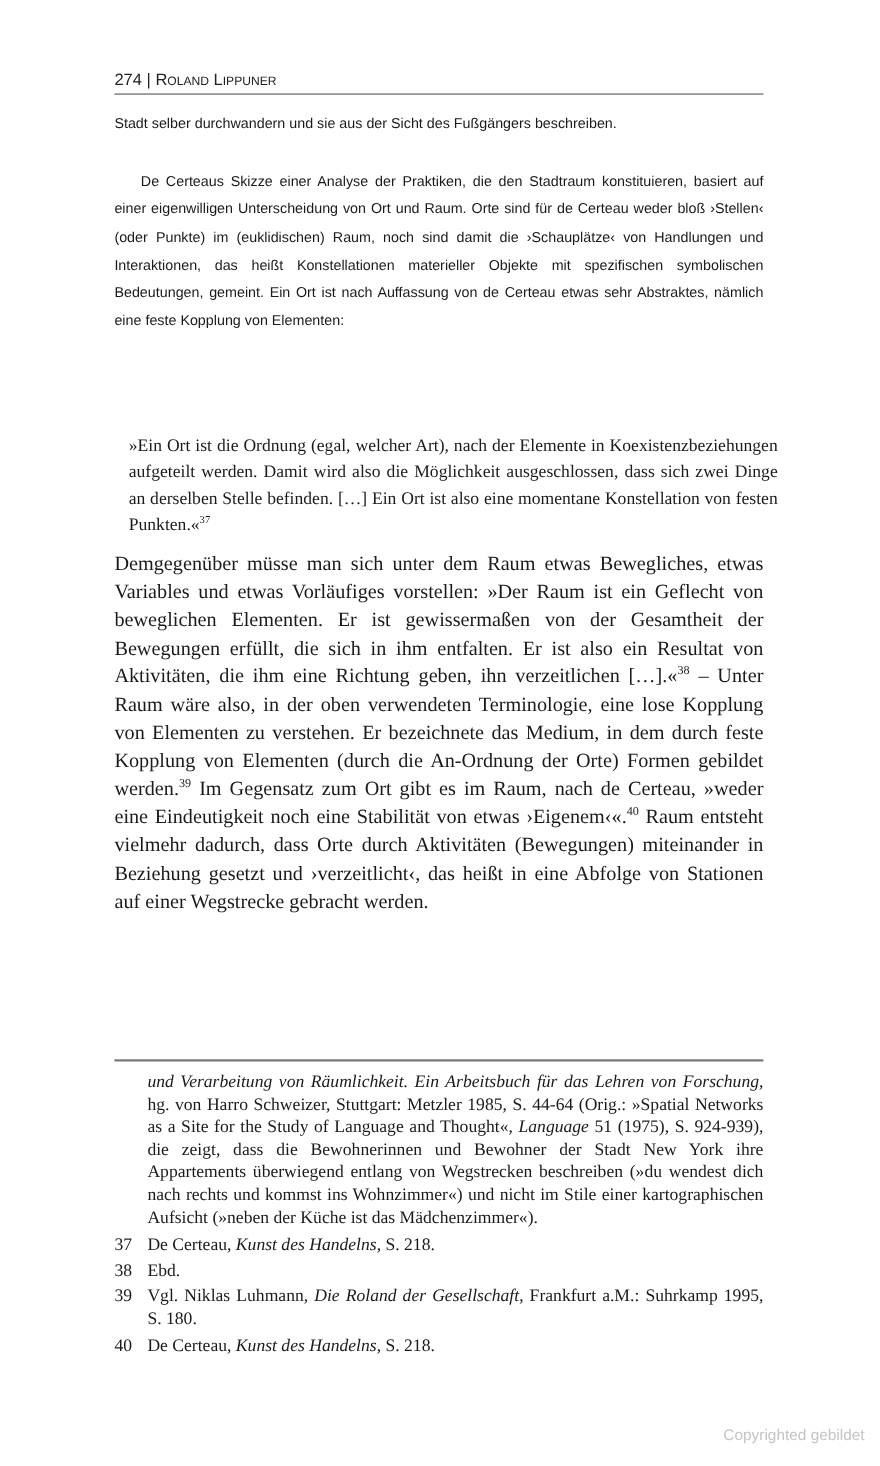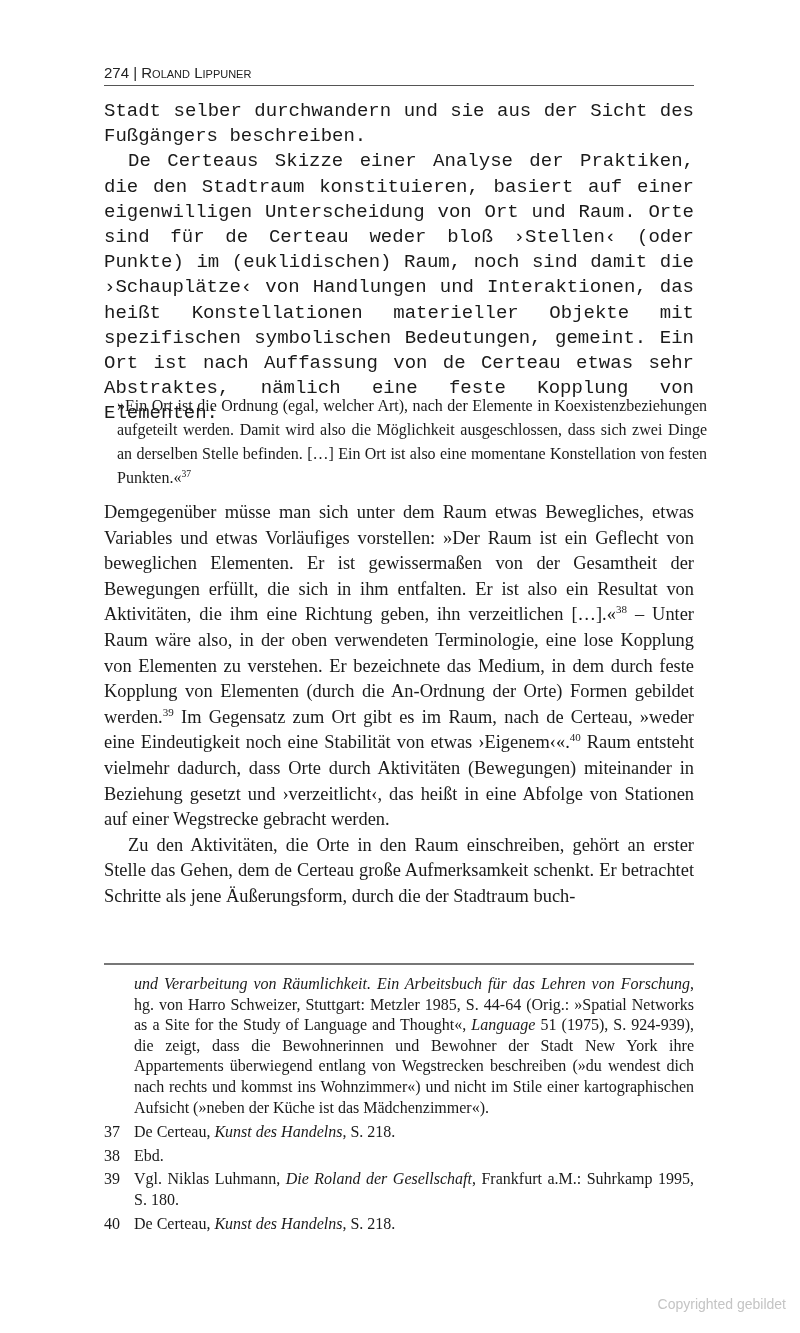--- a/index.html
+++ b/index.html
@@ -12,7 +12,7 @@
     .running-head .sc { font-variant: small-caps; }
     .body-text {
       position: absolute; left: 104px; top: 99px; width: 590px;
-      font-family: Liberation Mono, monospace; font-size: 19px; line-height: 25.2px;
+      font-family: Liberation Sans, sans-serif; font-size: 13px; line-height: 25.2px;
       color: #1a1a1a; text-align: justify;
     }
     .body-text p { margin: 0; }

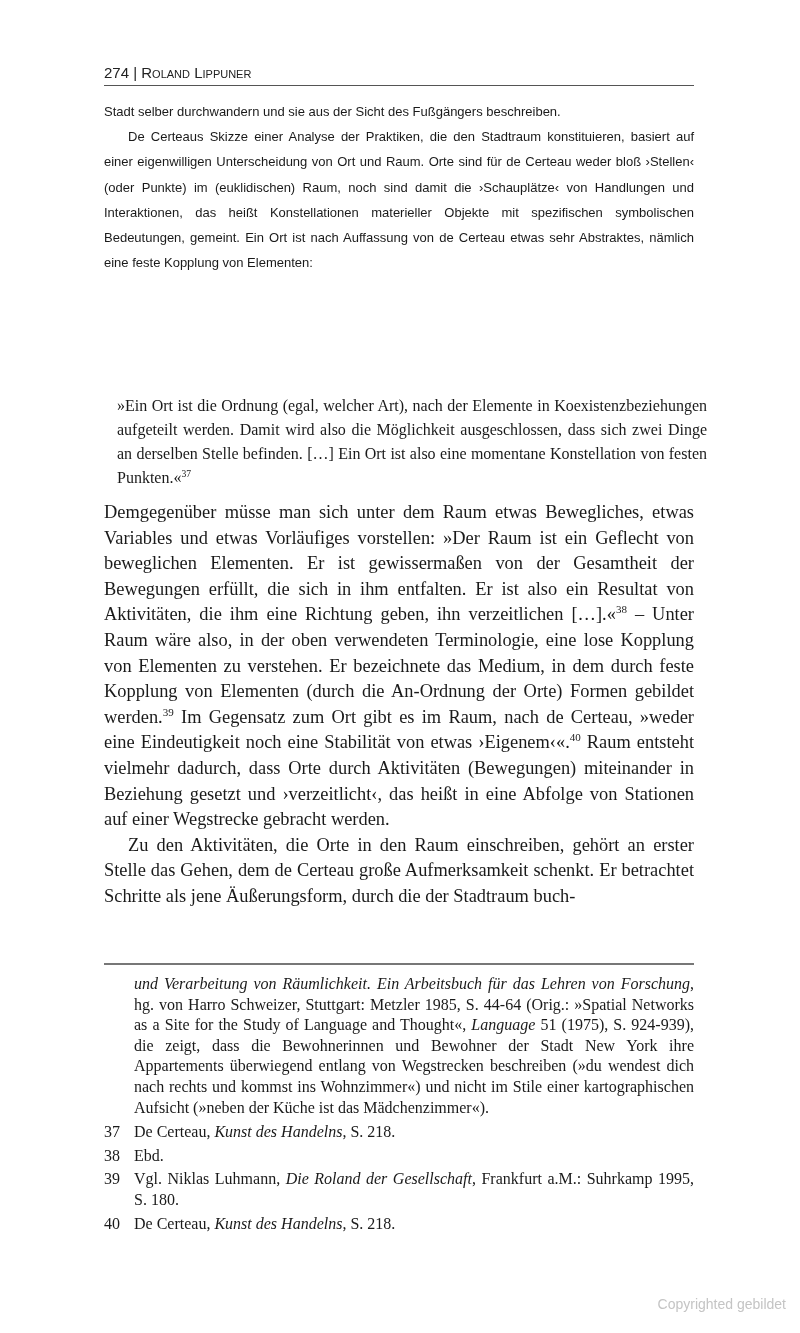--- a/index.html
+++ b/index.html
@@ -16,7 +16,7 @@
       color: #1a1a1a; text-align: justify;
     }
     .body-text p { margin: 0; }
-    .body-text p.indent { text-indent: 24px; }
+    .body-text p.indent { text-indent: 24px; margin-top: 28px; }
     .blockquote {
       position: absolute; left: 104px; top: 381px; width: 590px;
       font-family: "Liberation Serif", serif; font-size: 16px; line-height: 24px;

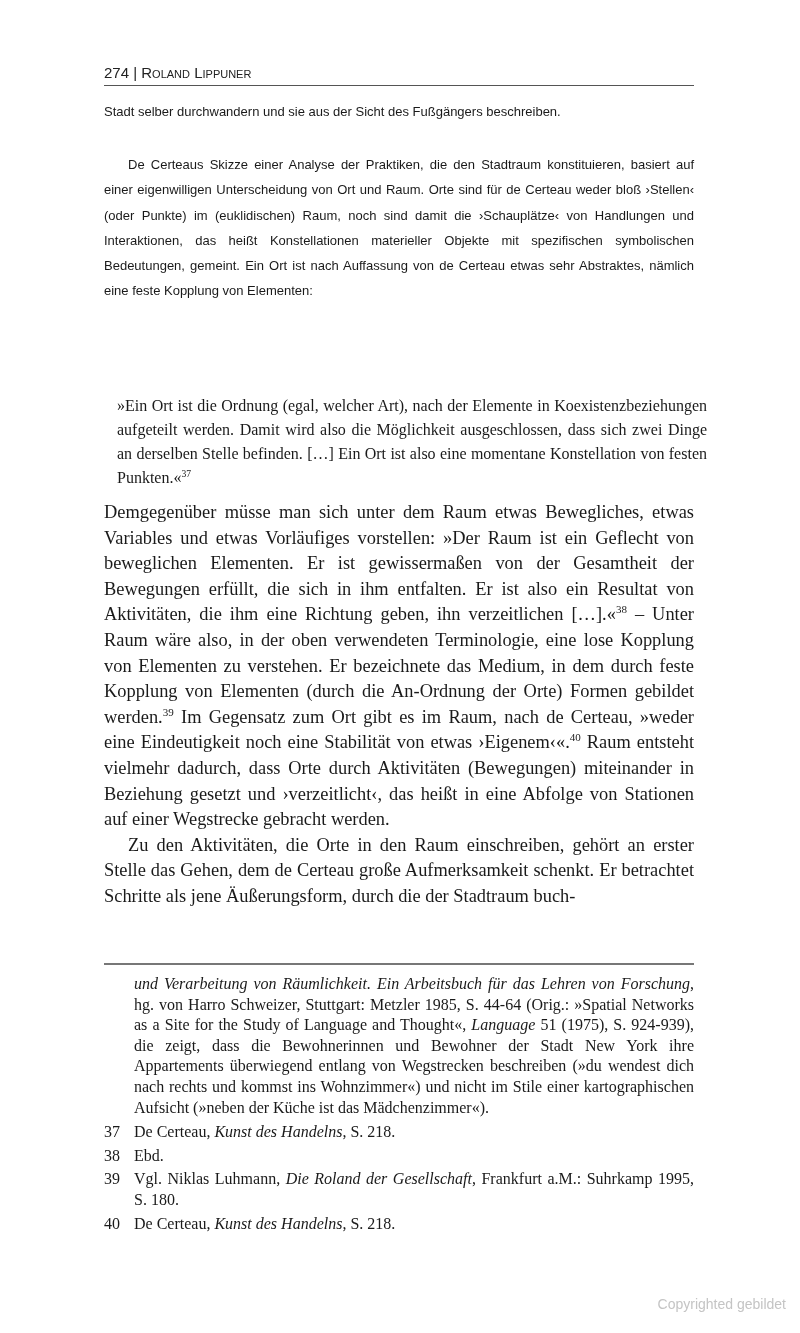--- a/index.html
+++ b/index.html
@@ -64,7 +64,6 @@
 
 <div class="body-text-2">
   <p><span>Demgegenüber müsse man sich unter dem Raum etwas Bewegliches, etwas Variables und etwas Vorläufiges vorstellen: »Der Raum ist ein Geflecht von beweglichen Elementen. Er ist gewissermaßen von der Gesamtheit der Bewegungen erfüllt, die sich in ihm entfalten. Er ist also ein Resultat von Aktivitäten, die ihm eine Richtung geben, ihn verzeitlichen […].«</span><sup>38</sup><span> – Unter Raum wäre also, in der oben verwendeten Terminologie, eine lose Kopplung von Elementen zu verstehen. Er bezeichnete das Medium, in dem durch feste Kopplung von Elementen (durch die An-Ordnung der Orte) Formen gebildet werden.</span><sup>39</sup><span> Im Gegensatz zum Ort gibt es im Raum, nach de Certeau, »weder eine Eindeutigkeit noch eine Stabilität von etwas ›Eigenem‹«.</span><sup>40</sup><span> Raum entsteht vielmehr dadurch, dass Orte durch Aktivitäten (Bewegungen) miteinander in Beziehung gesetzt und ›verzeitlicht‹, das heißt in eine Abfolge von Stationen auf einer Wegstrecke gebracht werden.</span></p>
-  <p class="indent">Zu den Aktivitäten, die Orte in den Raum einschreiben, gehört an erster Stelle das Gehen, dem de Certeau große Aufmerksamkeit schenkt. Er betrachtet Schritte als jene Äußerungsform, durch die der Stadtraum buch-</p>
 </div>
 
 <div class="fn-rule"></div>

